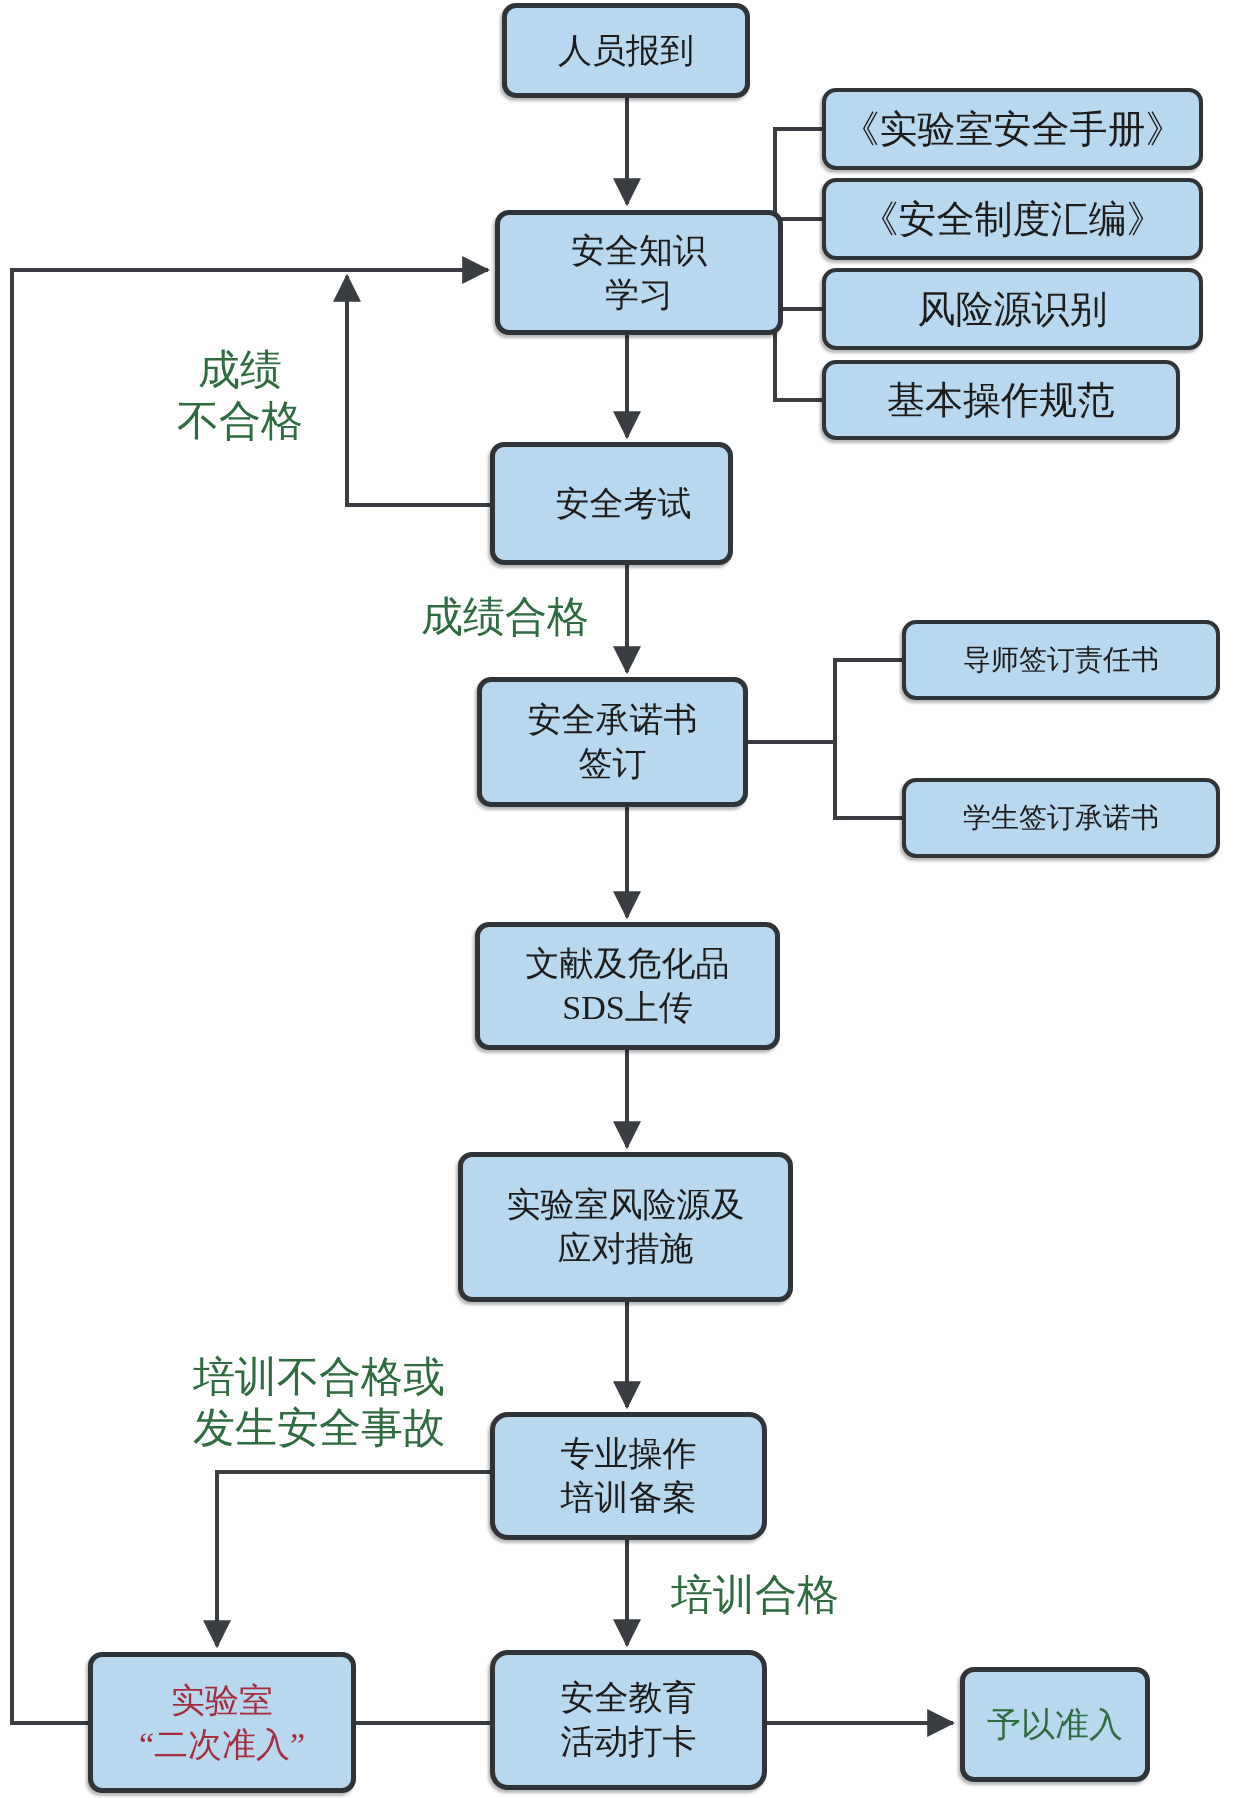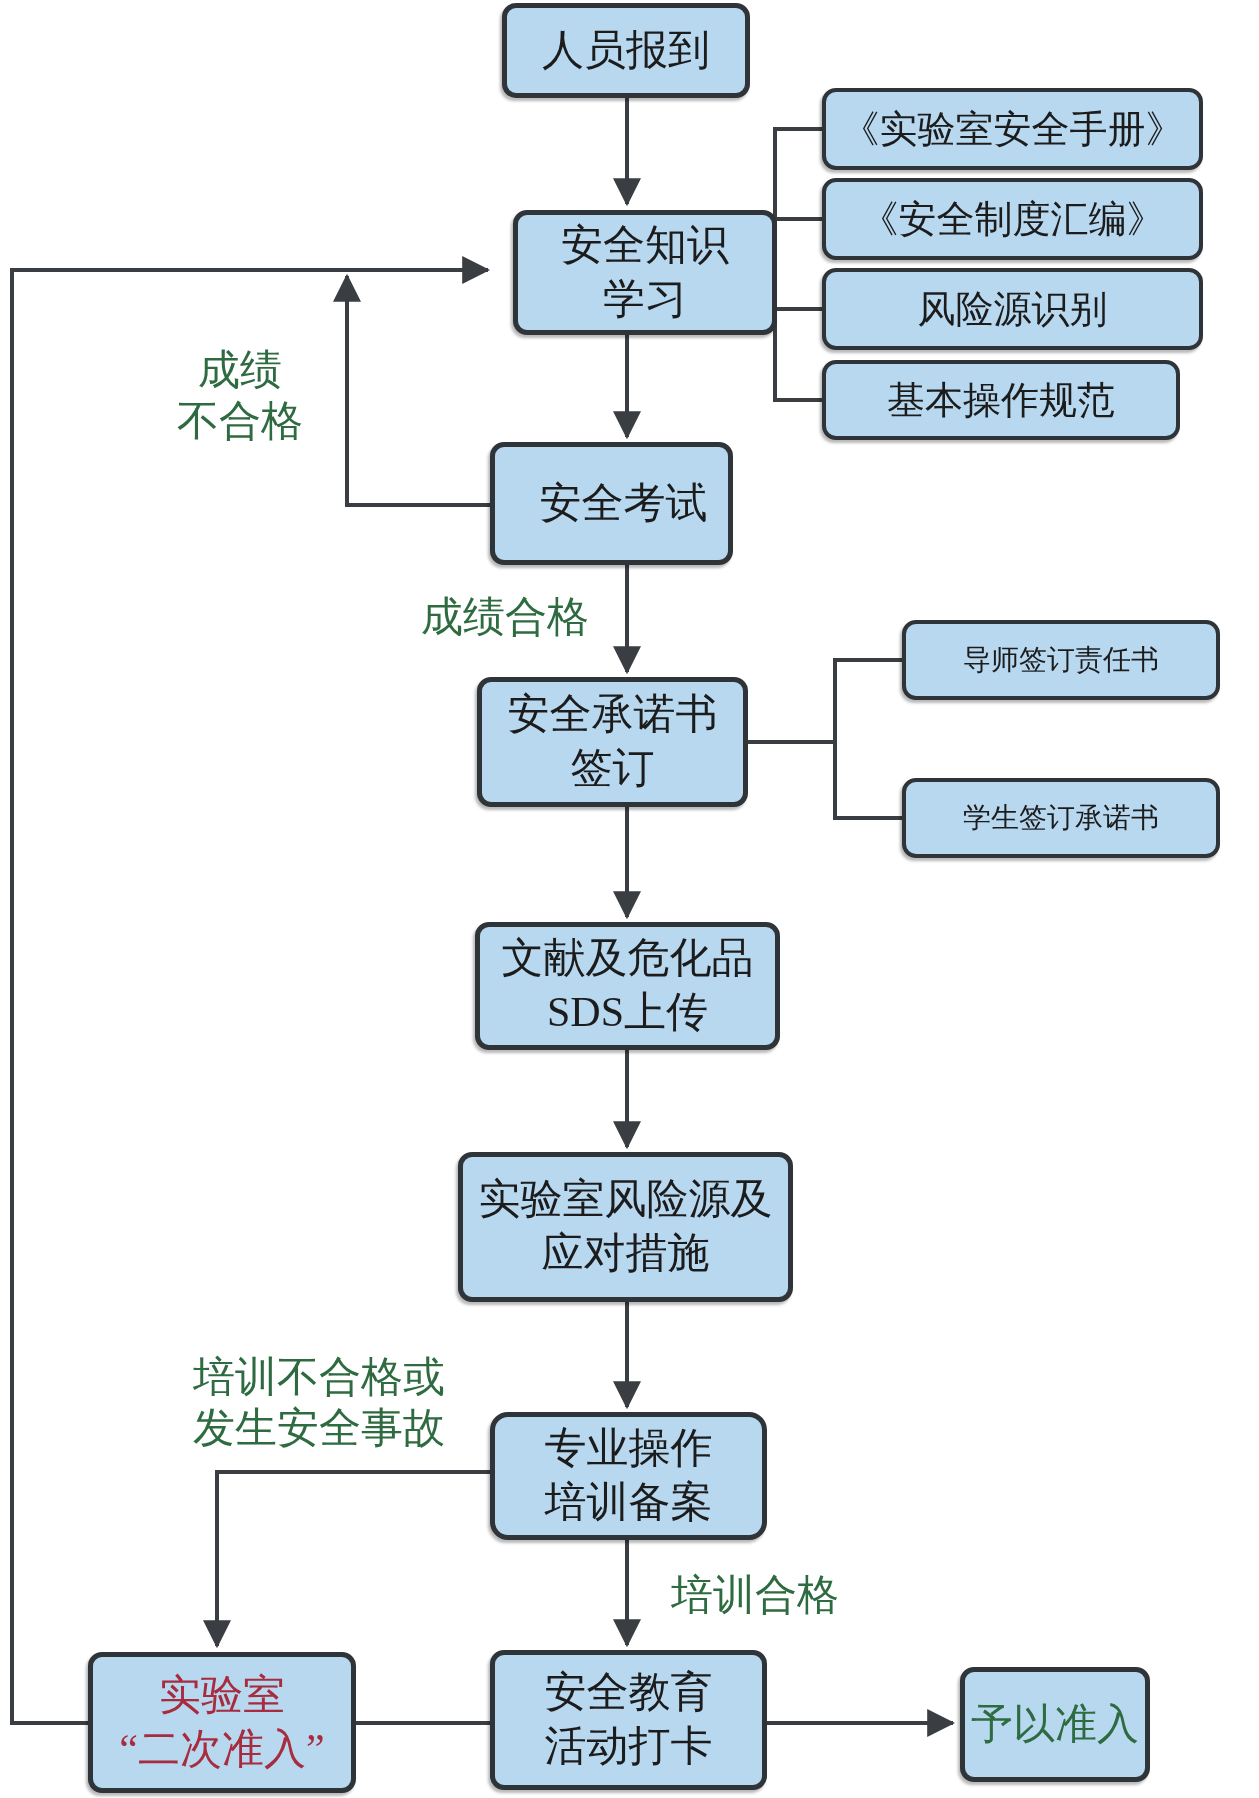--- a/index.html
+++ b/index.html
@@ -19,7 +19,7 @@
     border-radius:14px;
     display:flex;align-items:center;justify-content:center;
     text-align:center;
-    font-size:42px;
+    font-size:34px;
     line-height:1.28;
     color:#1c1c1c;
     white-space:pre-line;

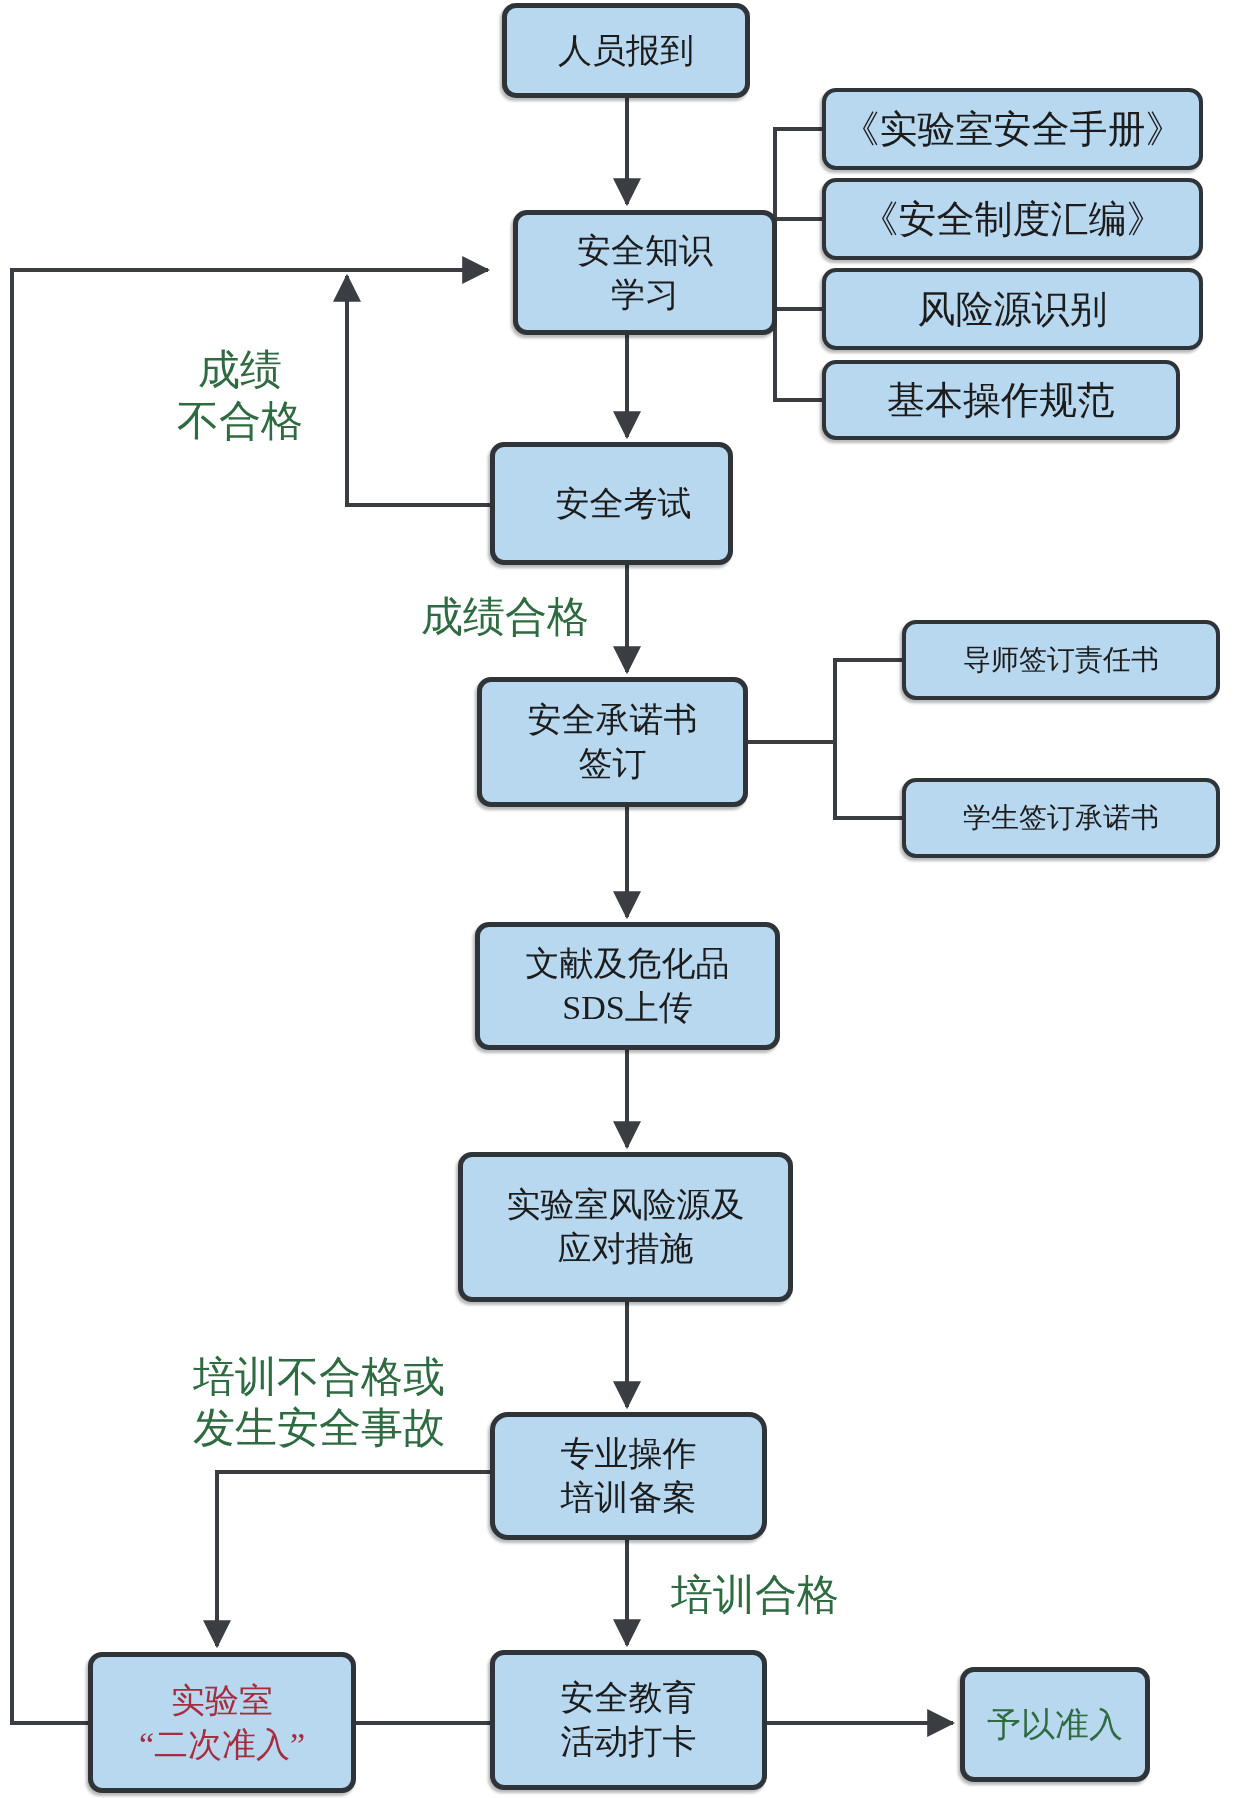--- a/index.html
+++ b/index.html
@@ -69,7 +69,7 @@
 
   <div class="node" style="left:502px;top:3px;width:248px;height:95px;">人员报到</div>
 
-  <div class="node" style="left:513px;top:210px;width:264px;height:125px;">安全知识
+  <div class="node" style="left:495px;top:210px;width:288px;height:125px;">安全知识
 学习</div>
 
   <div class="node" style="left:490px;top:442px;width:243px;height:123px;padding-left:24px;">安全考试</div>

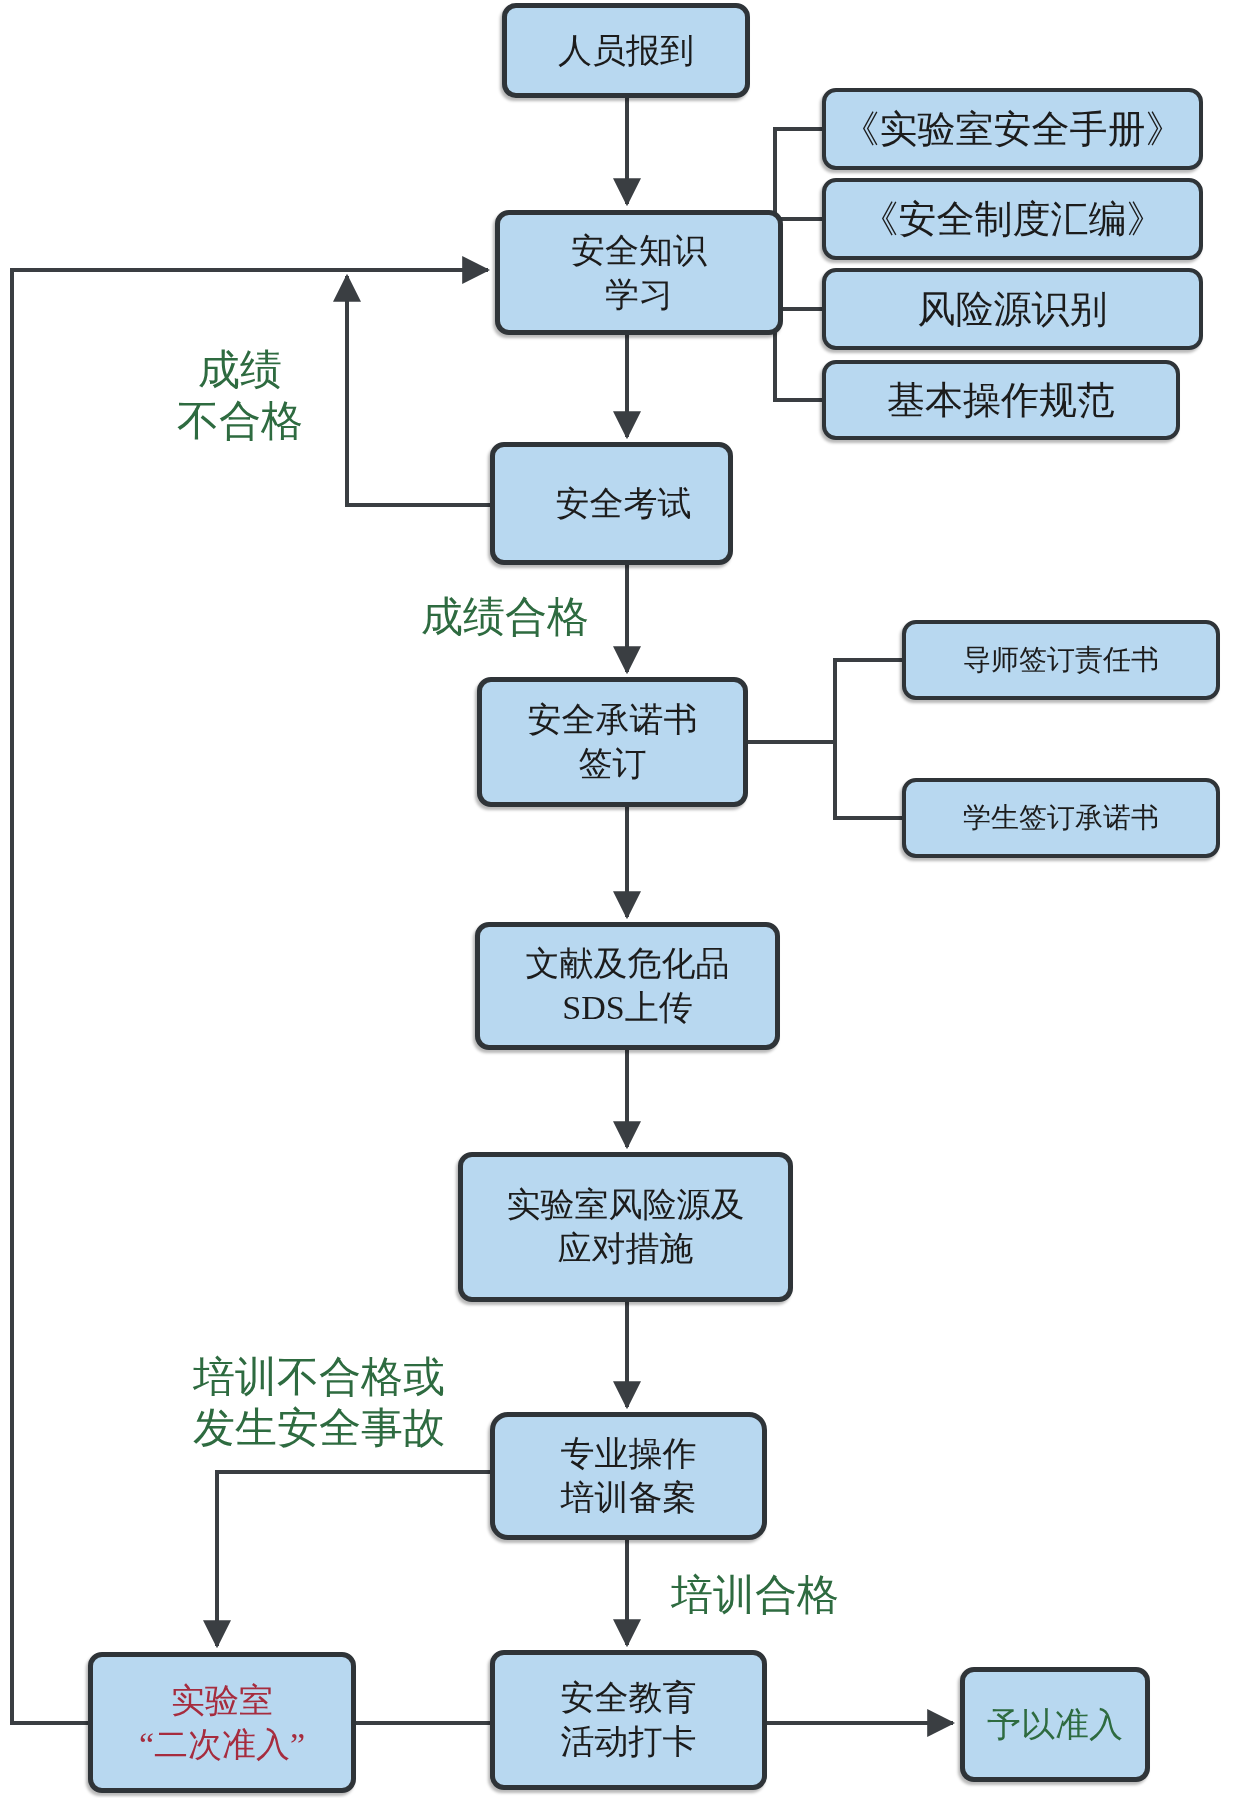--- a/index.html
+++ b/index.html
@@ -86,7 +86,7 @@
   <div class="node" style="left:490px;top:1412px;width:277px;height:128px;border-radius:18px;">专业操作
 培训备案</div>
 
-  <div class="node" style="left:490px;top:1650px;width:277px;height:140px;">安全教育
+  <div class="node" style="left:490px;top:1650px;width:277px;height:140px;border-radius:18px;">安全教育
 活动打卡</div>
 
   <div class="node red" style="left:88px;top:1652px;width:268px;height:141px;">实验室

